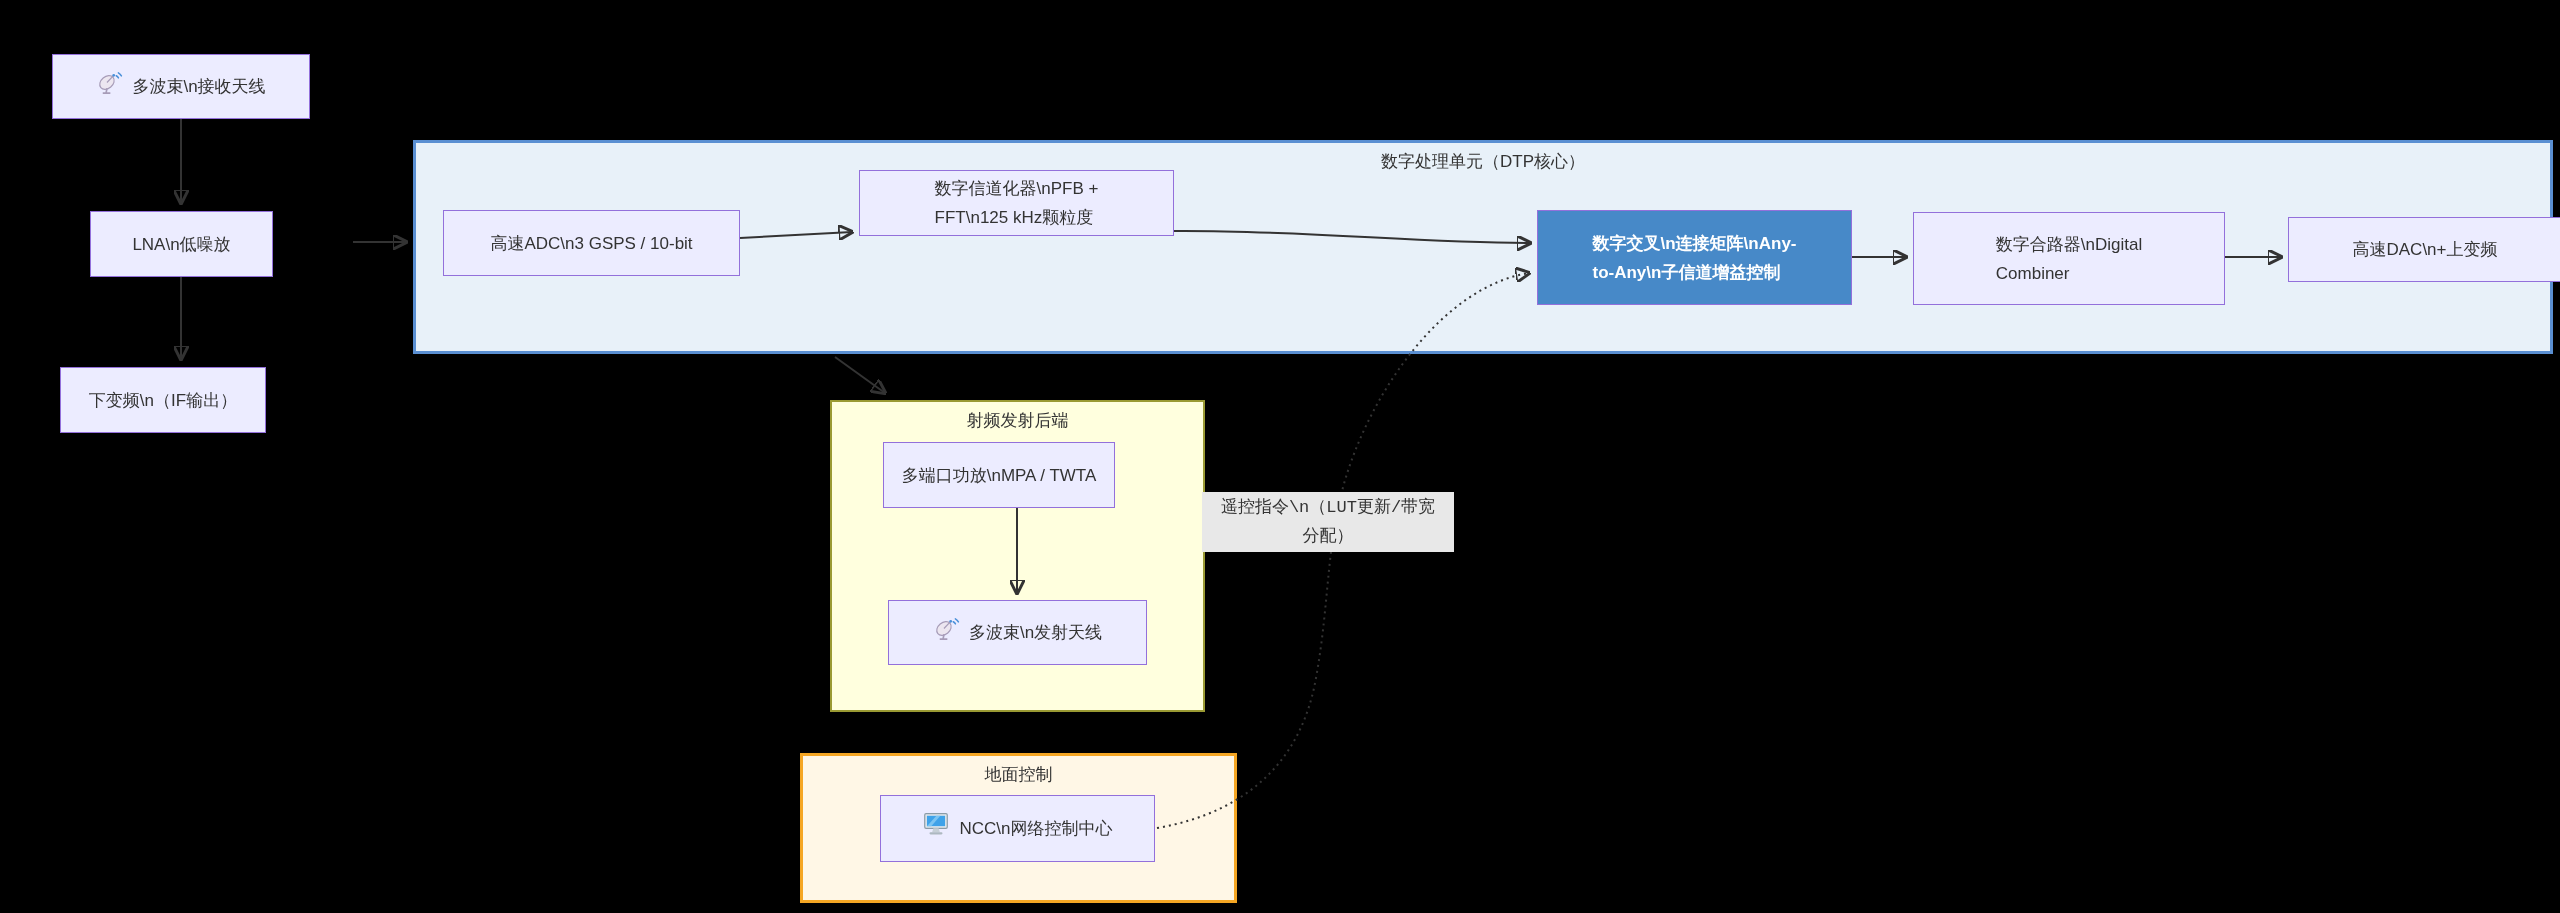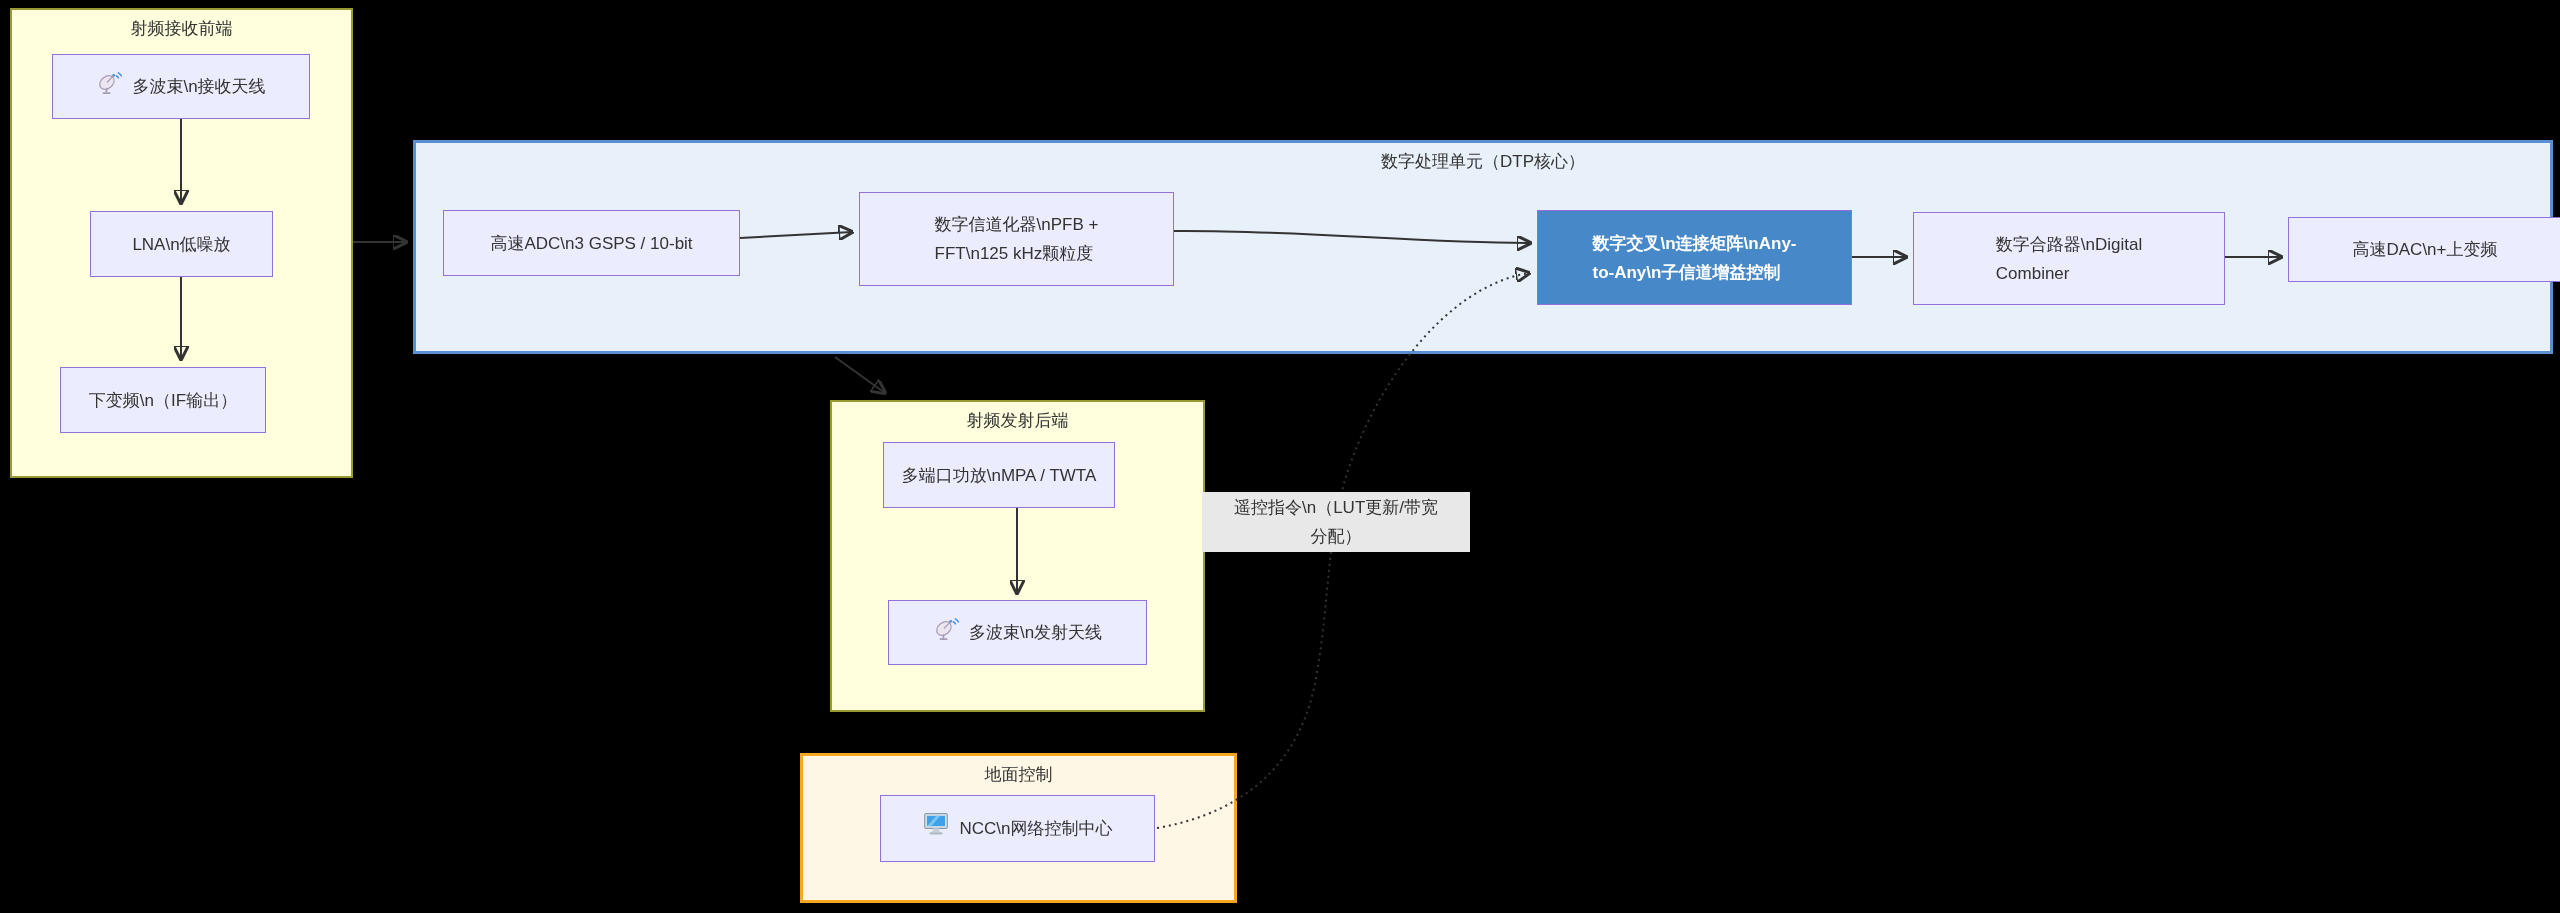--- a/index.html
+++ b/index.html
@@ -49,9 +49,6 @@
 
 <div class="canvas">
 
-  <div class="sg sg-rx">
-    <div class="sg-title">射频接收前端</div>
-  </div>
   <div class="sg sg-dtp">
     <div class="sg-title">数字处理单元（DTP核心）</div>
   </div>

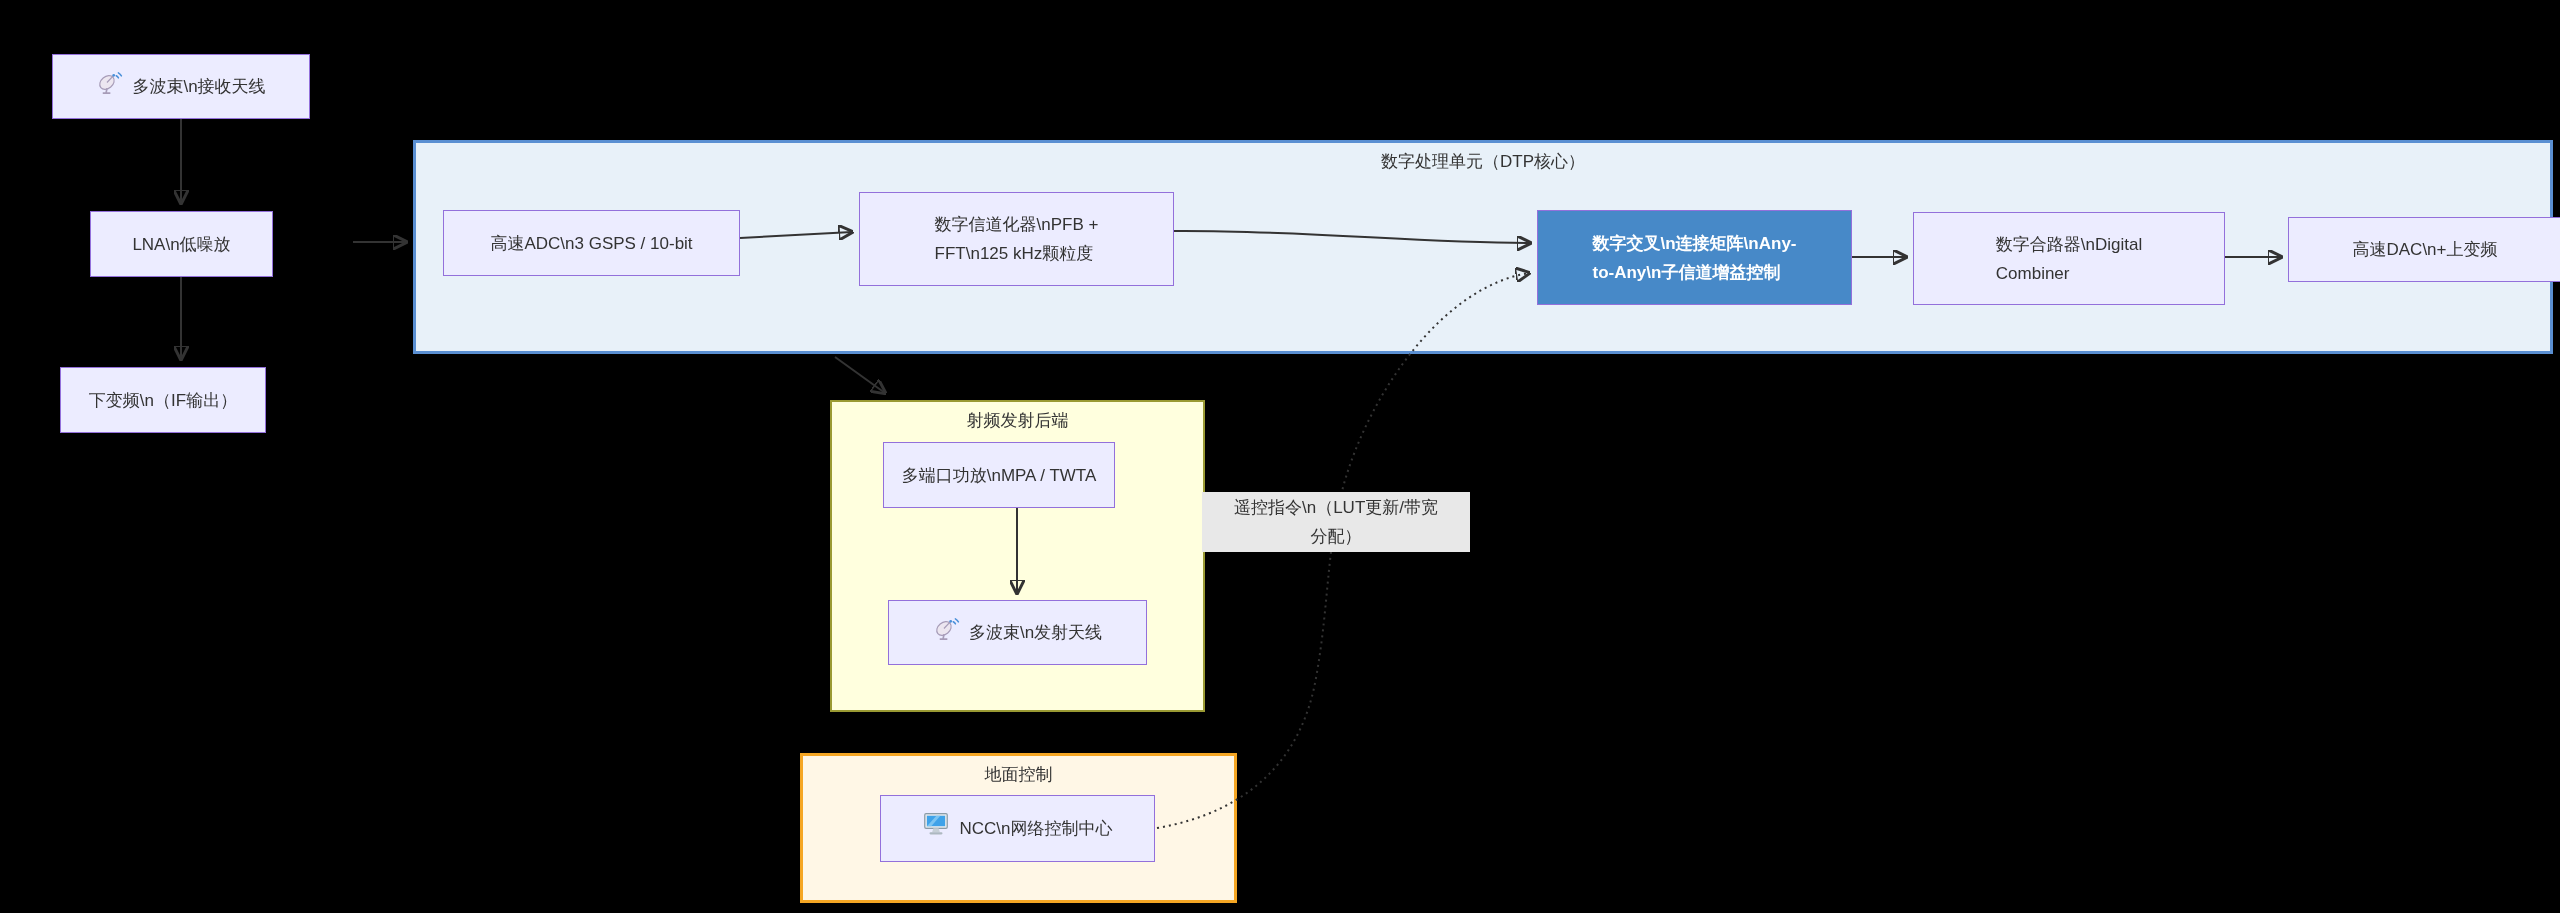--- a/index.html
+++ b/index.html
@@ -29,7 +29,7 @@
   .n-lna  {left:90px;  top:211px; width:183px; height:66px;}
   .n-down {left:60px;  top:367px; width:206px; height:66px;}
   .n-adc  {left:443px; top:210px; width:297px; height:66px;}
-  .n-chan {left:859px; top:192px; width:315px; height:94px;}
+  .n-chan {left:859px; top:170px; width:315px; height:66px;}
   .n-xbar {left:1537px;top:210px; width:315px; height:95px; background:#4789C8;color:#ffffff;font-weight:bold;}
   .n-comb {left:1913px;top:212px; width:312px; height:93px;}
   .n-dac  {left:2288px;top:217px; width:274px; height:65px;}

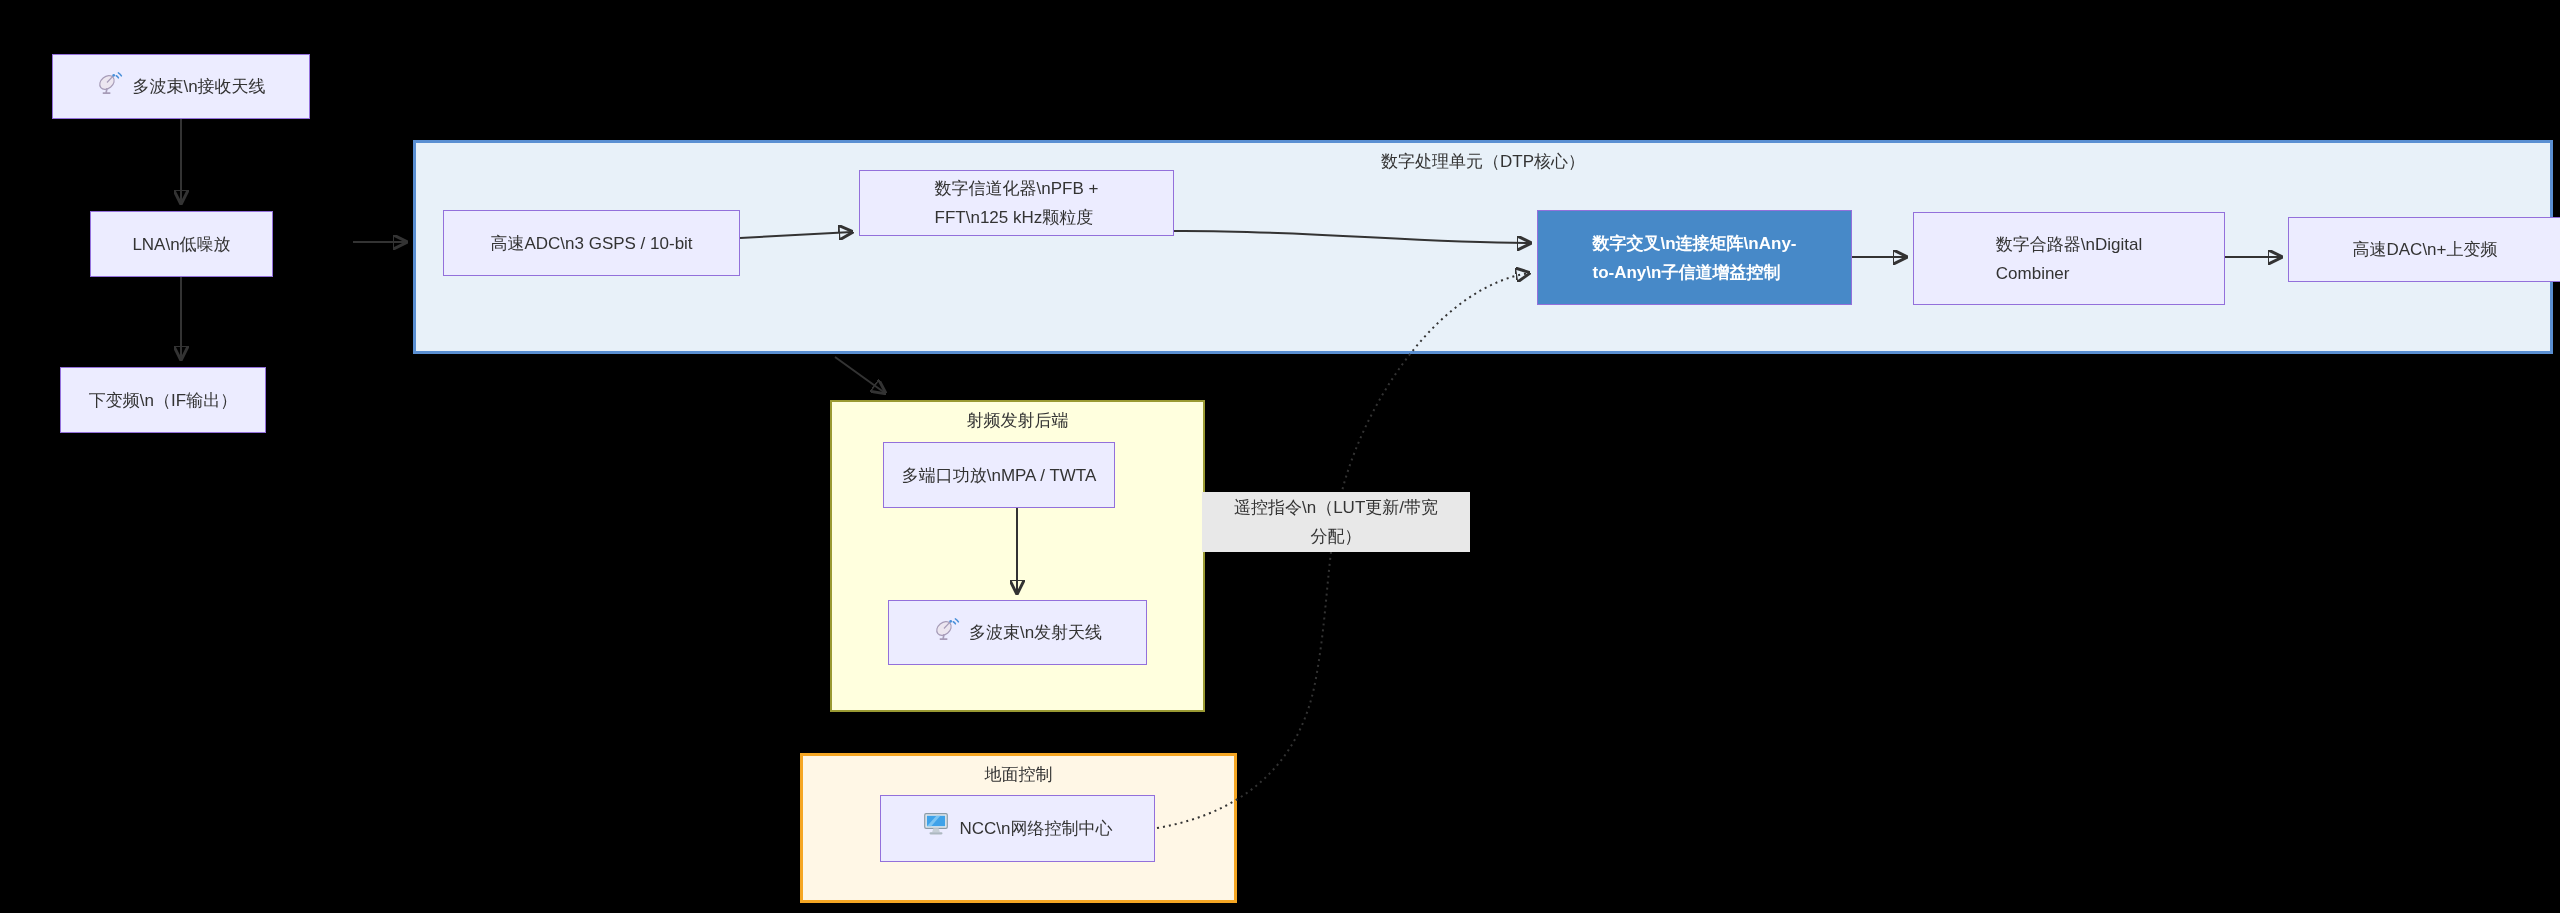--- a/index.html
+++ b/index.html
@@ -40,7 +40,7 @@
   
   .edge-label{position:absolute;left:1202px;top:492px;width:244px;z-index:15;
               background:#E8E8E8;color:#333;font-size:17px;line-height:29px;
-              text-align:center;white-space:pre-line;padding:1px 12px;}
+              text-align:center;white-space:pre-line;padding:1px 4px;font-family:Liberation Mono, monospace;}
 
   .icon{flex:0 0 auto;display:inline-block;}
 </style>

